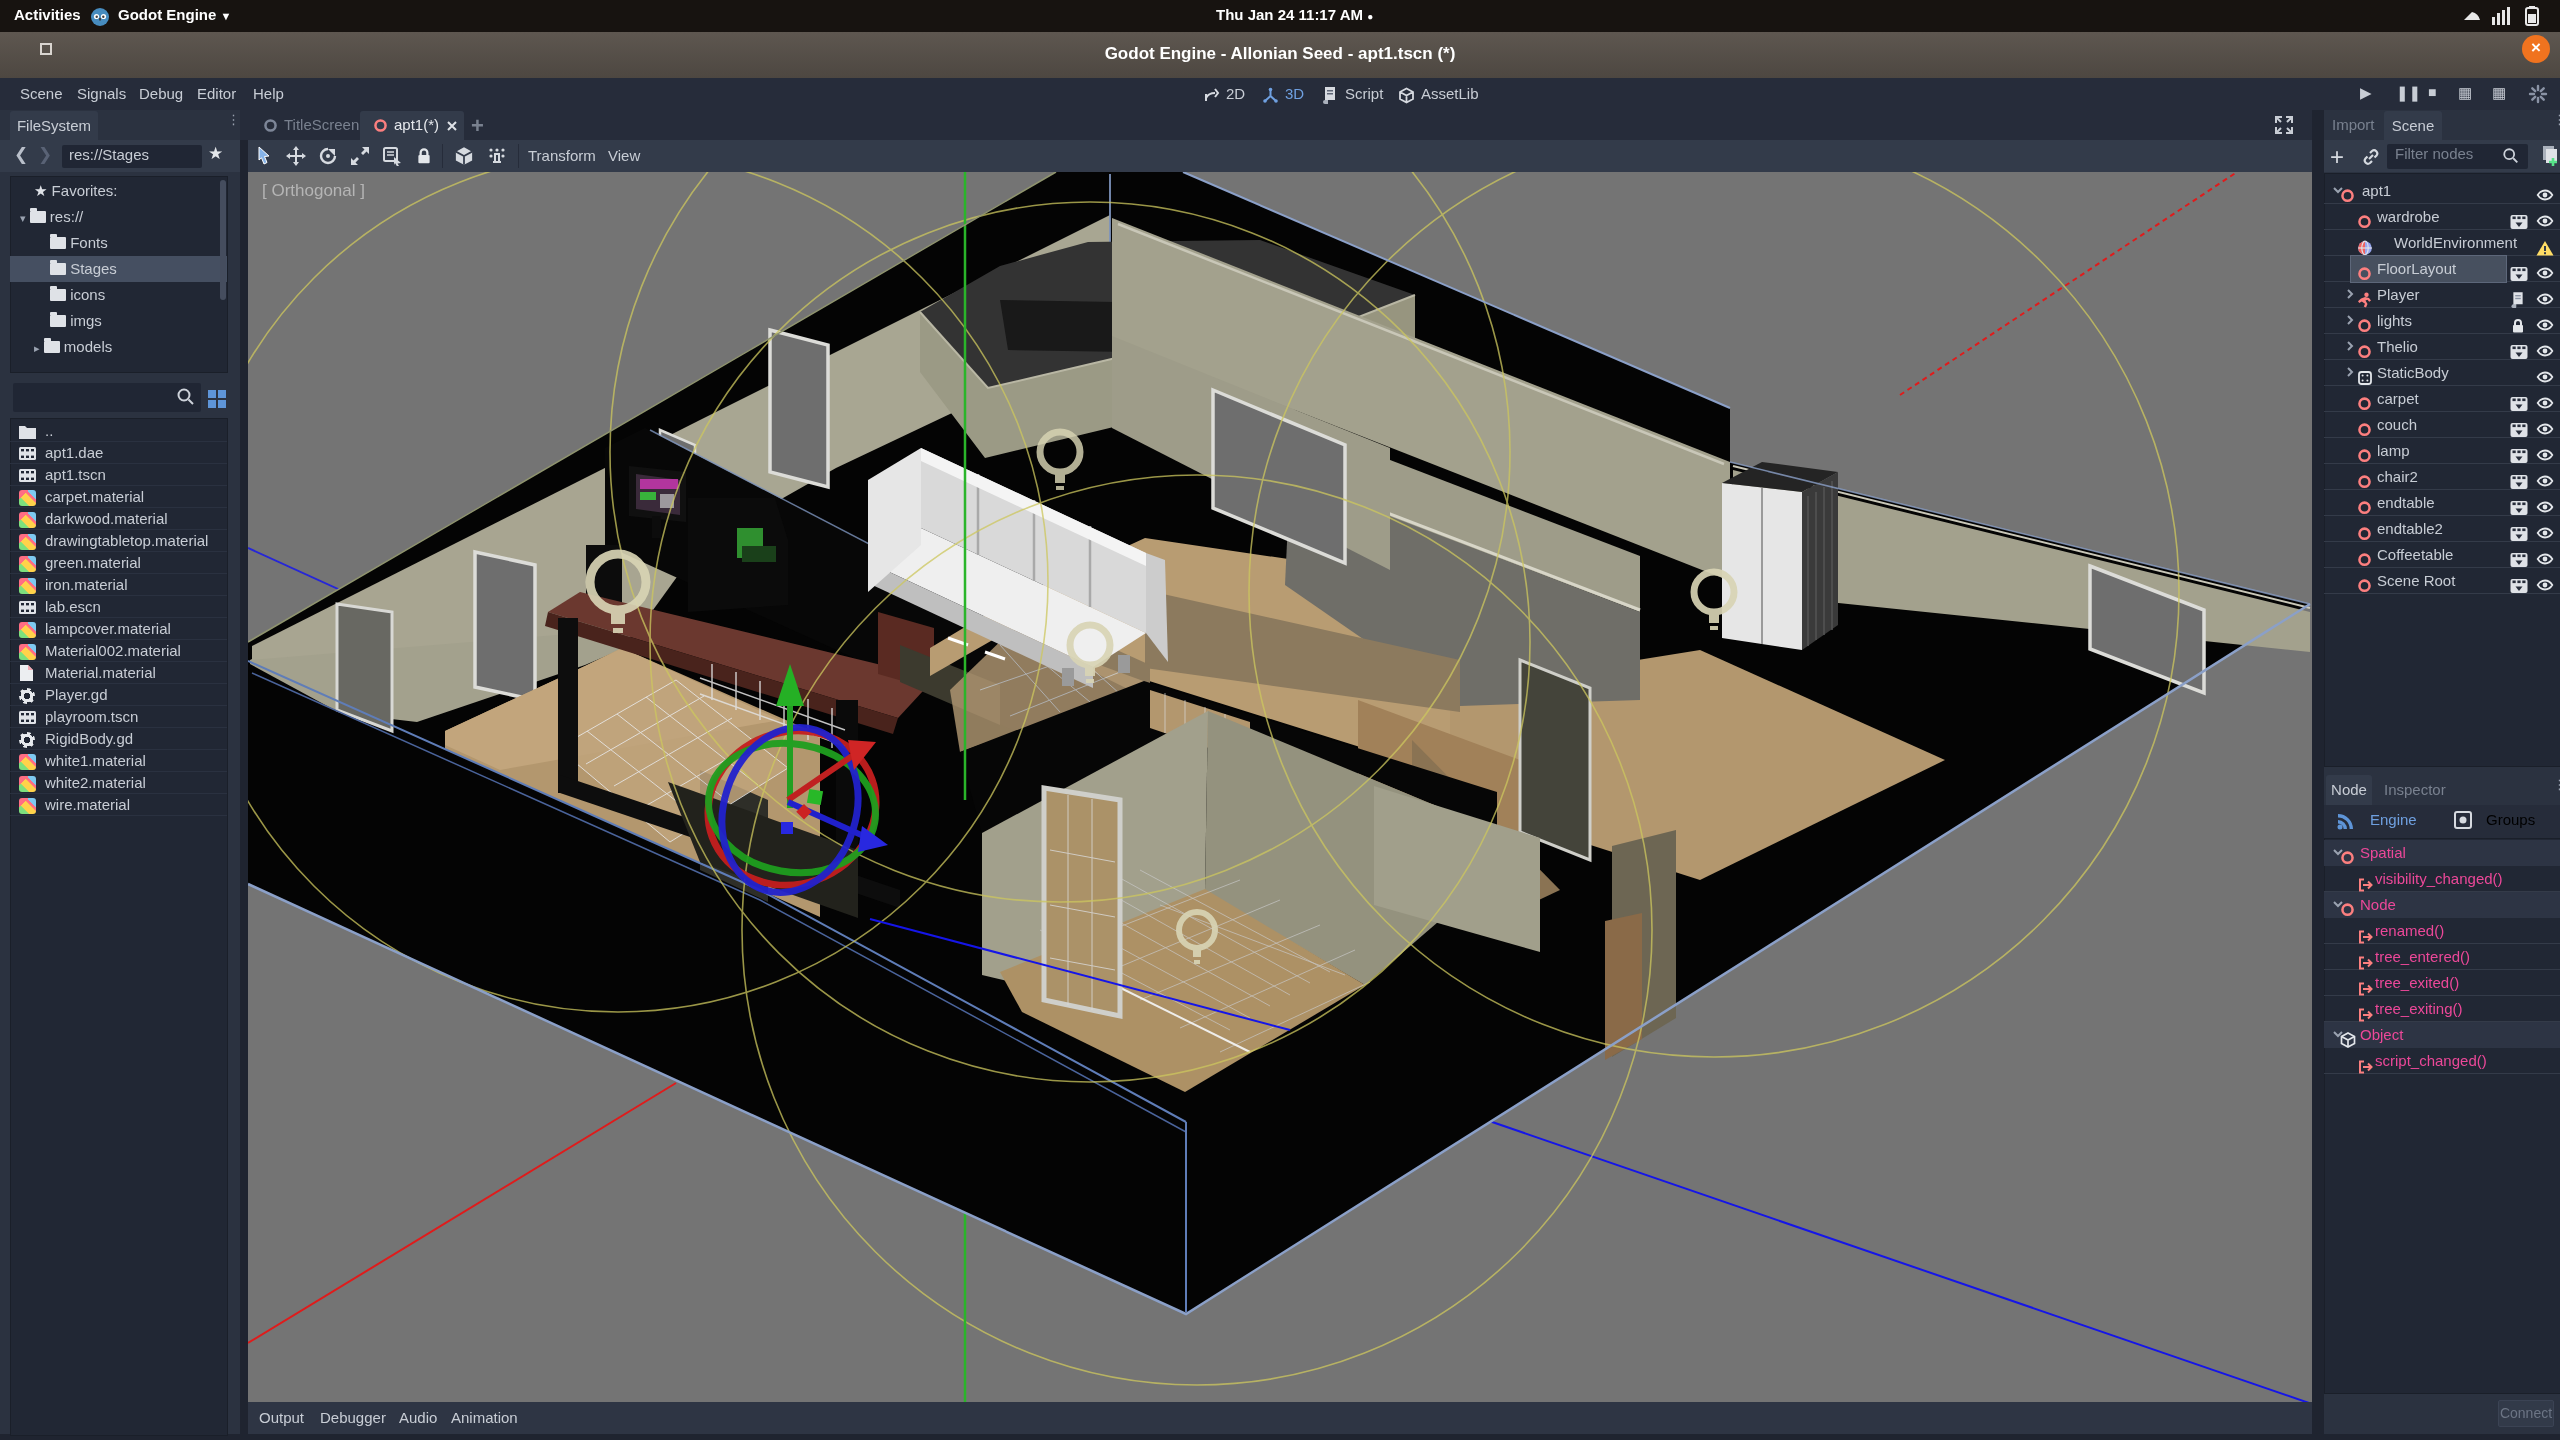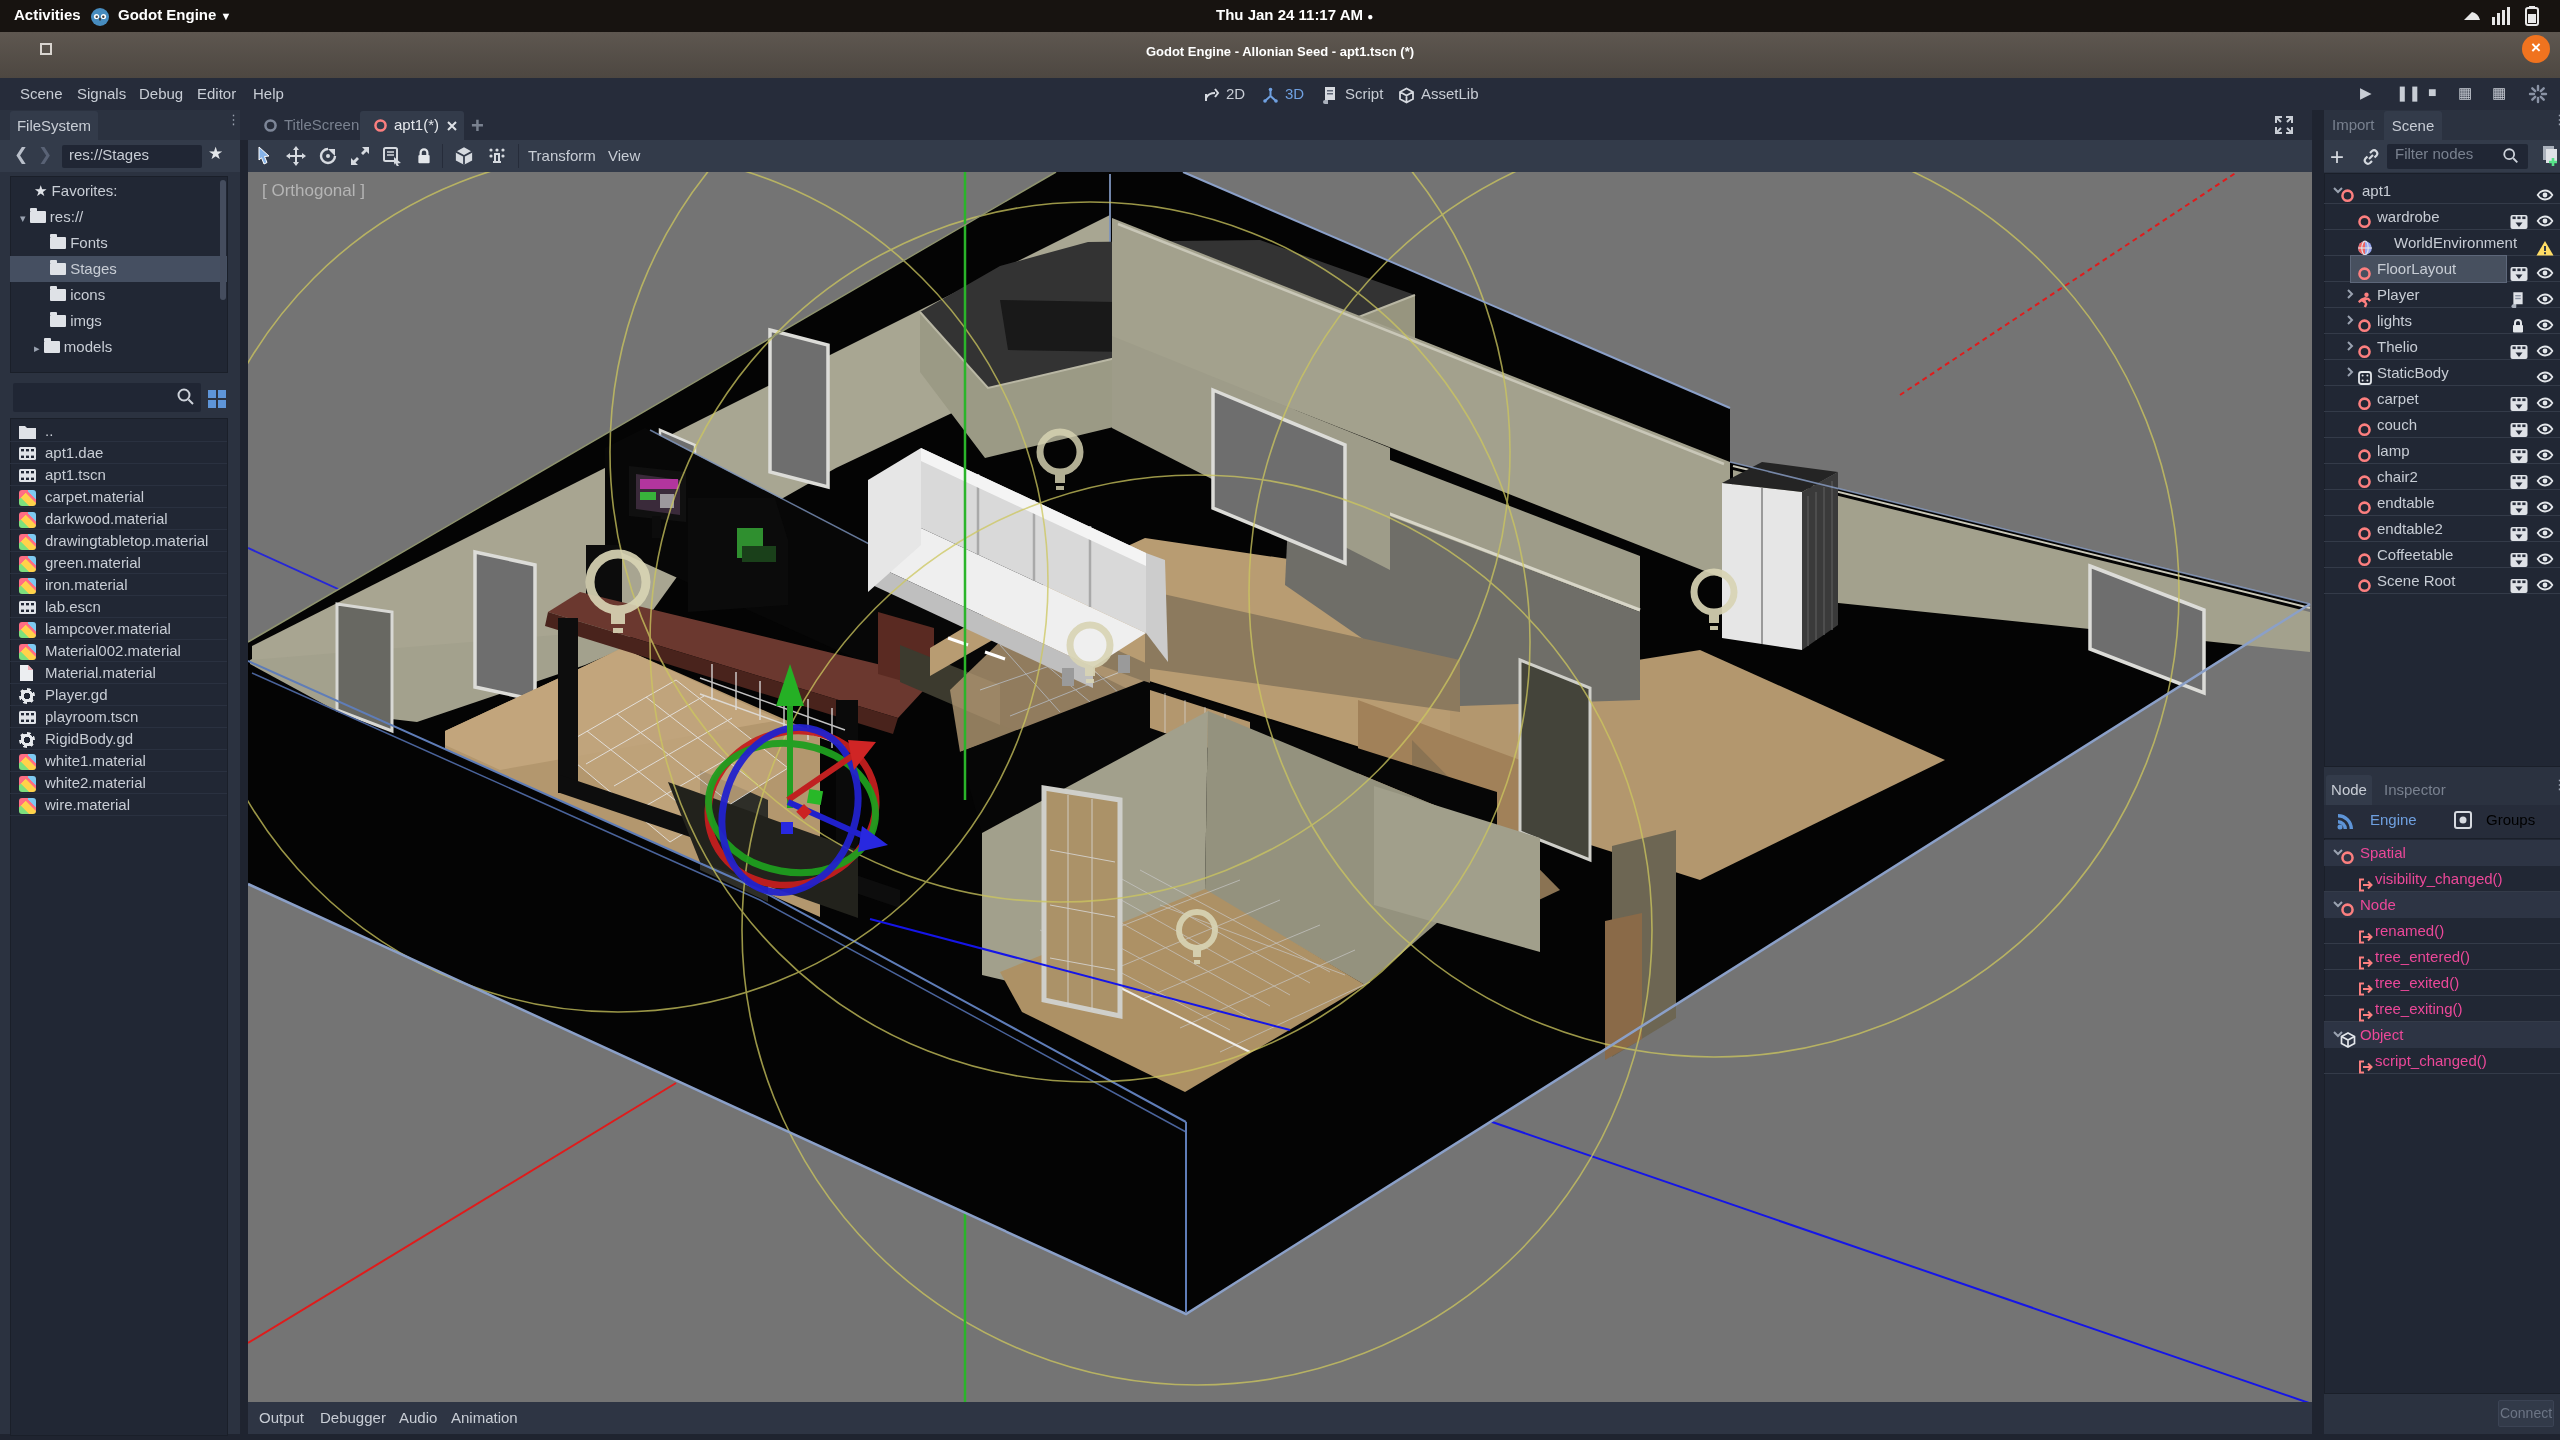--- a/index.html
+++ b/index.html
@@ -140,7 +140,7 @@
 
 <div id="titlebar">
   <div class="abs" style="left:40px;top:11px;width:12px;height:12px;border:2px solid #d9d5d0;"></div>
-  <div class="abs" style="left:0;top:12px;width:2560px;text-align:center;font-weight:bold;font-size:13px;">Godot Engine - Allonian Seed - apt1.tscn (*)</div>
+  <div class="abs" style="left:0;top:12px;width:2560px;text-align:center;font-weight:bold;font-size:17px;">Godot Engine - Allonian Seed - apt1.tscn (*)</div>
   <div class="abs" style="left:2522px;top:3px;width:28px;height:28px;border-radius:50%;background:#f0731f;color:#fff;text-align:center;line-height:26px;font-size:17px;font-weight:bold;">×</div>
 </div>
 

